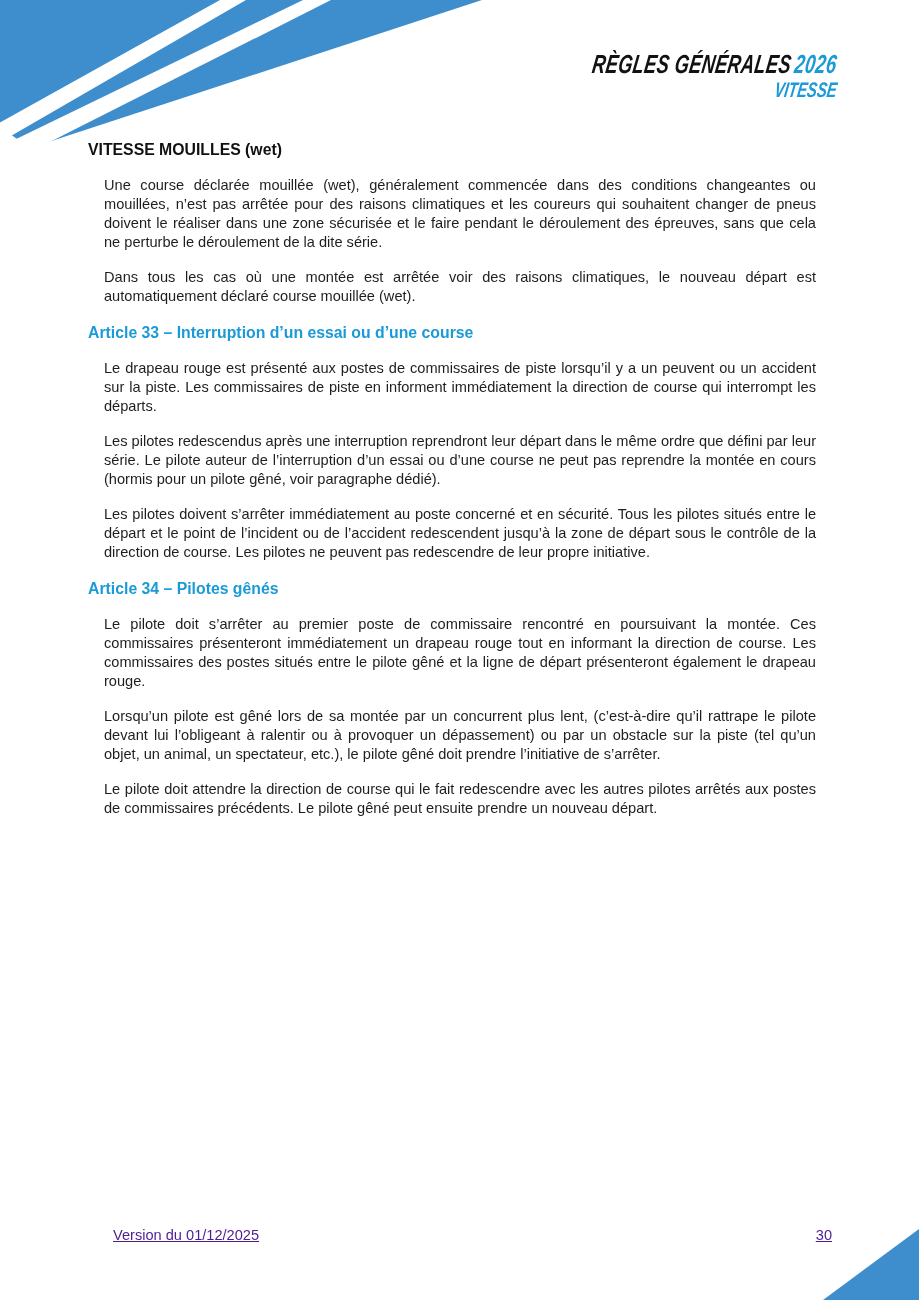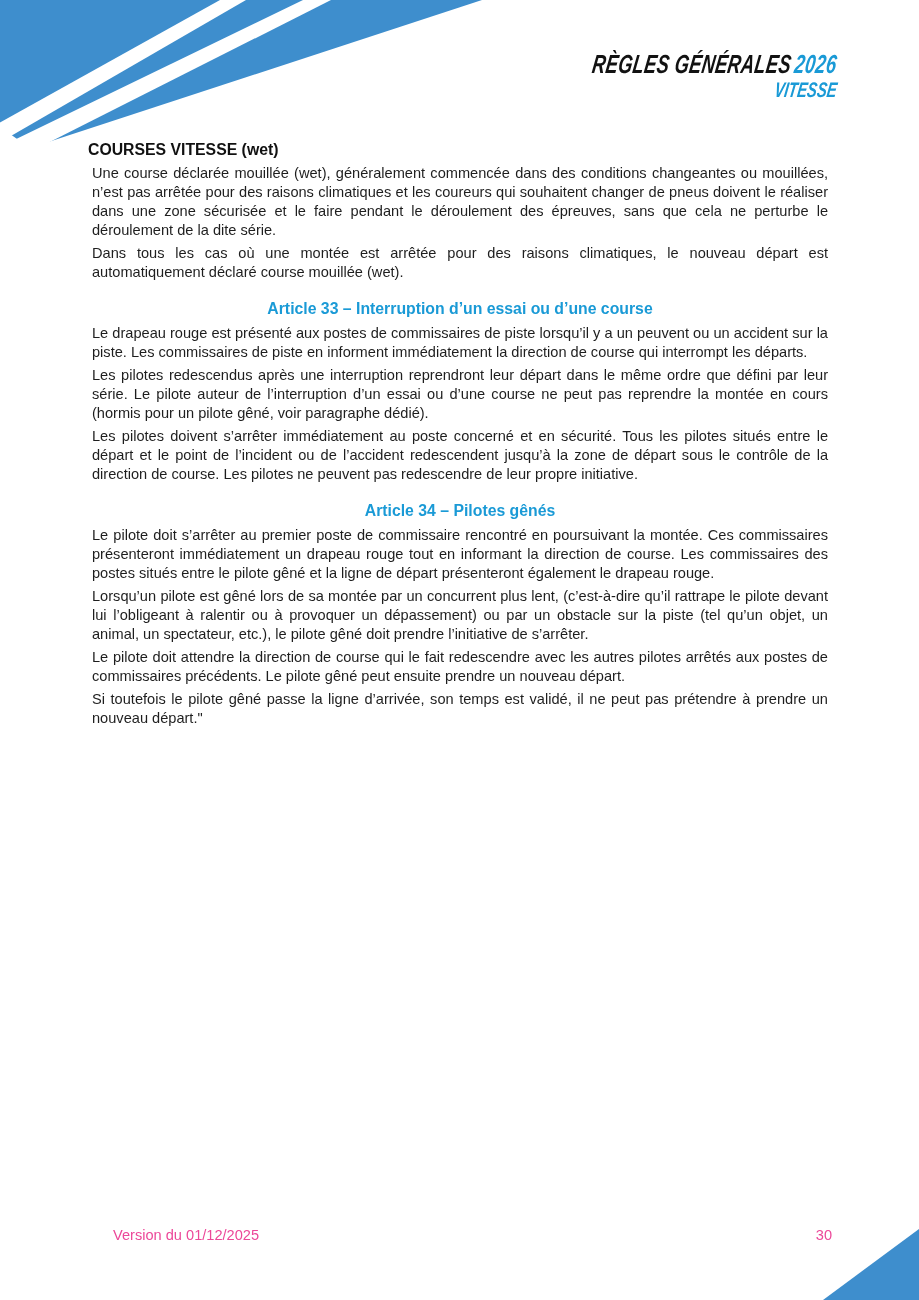--- a/index.html
+++ b/index.html
@@ -69,7 +69,7 @@
 
   <div class="content">
 
-    <h1>COURSES VITESSE (wet)</h1>
+    <h1>VITESSE MOUILLES (wet)</h1>
     <p>Une course déclarée mouillée (wet), généralement commencée dans des conditions changeantes ou mouillées, n’est pas arrêtée pour des raisons climatiques et les coureurs qui souhaitent changer de pneus doivent le réaliser dans une zone sécurisée et le faire pendant le déroulement des épreuves, sans que cela ne perturbe le déroulement de la dite série.</p>
     <p>Dans tous les cas où une montée est arrêtée pour des raisons climatiques, le nouveau départ est automatiquement déclaré course mouillée (wet).</p>
 

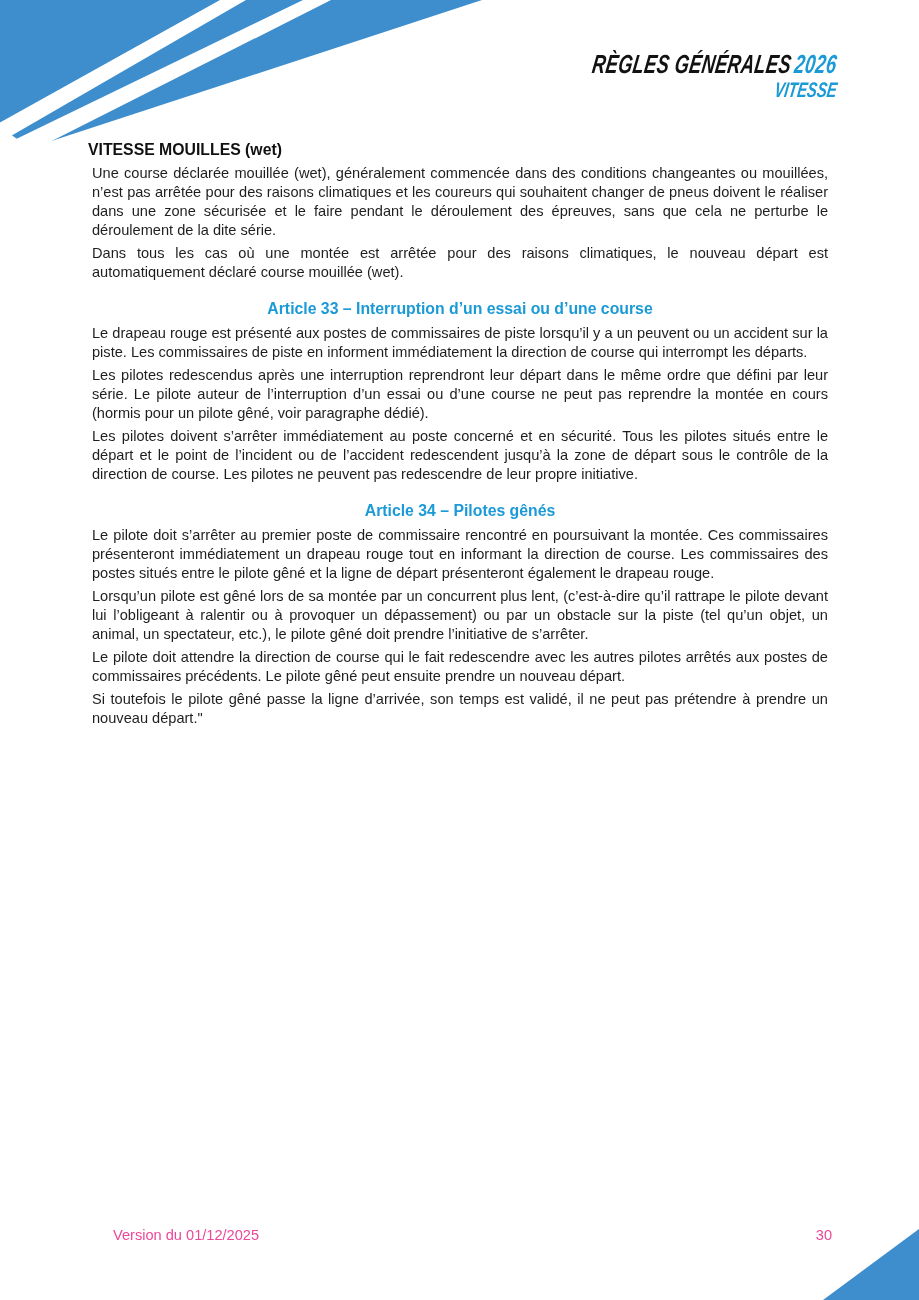--- a/index.html
+++ b/index.html
@@ -37,7 +37,7 @@
     font-size:15.8px;line-height:20px;margin:17px 0 5px 0;
     color:#1a9ad6;font-weight:bold;text-align:center;
   }
-  .content p{margin:4px;}
+  .content p{margin:16px;}
   
   .footer{
     position:absolute;left:113px;right:87px;top:1227px;

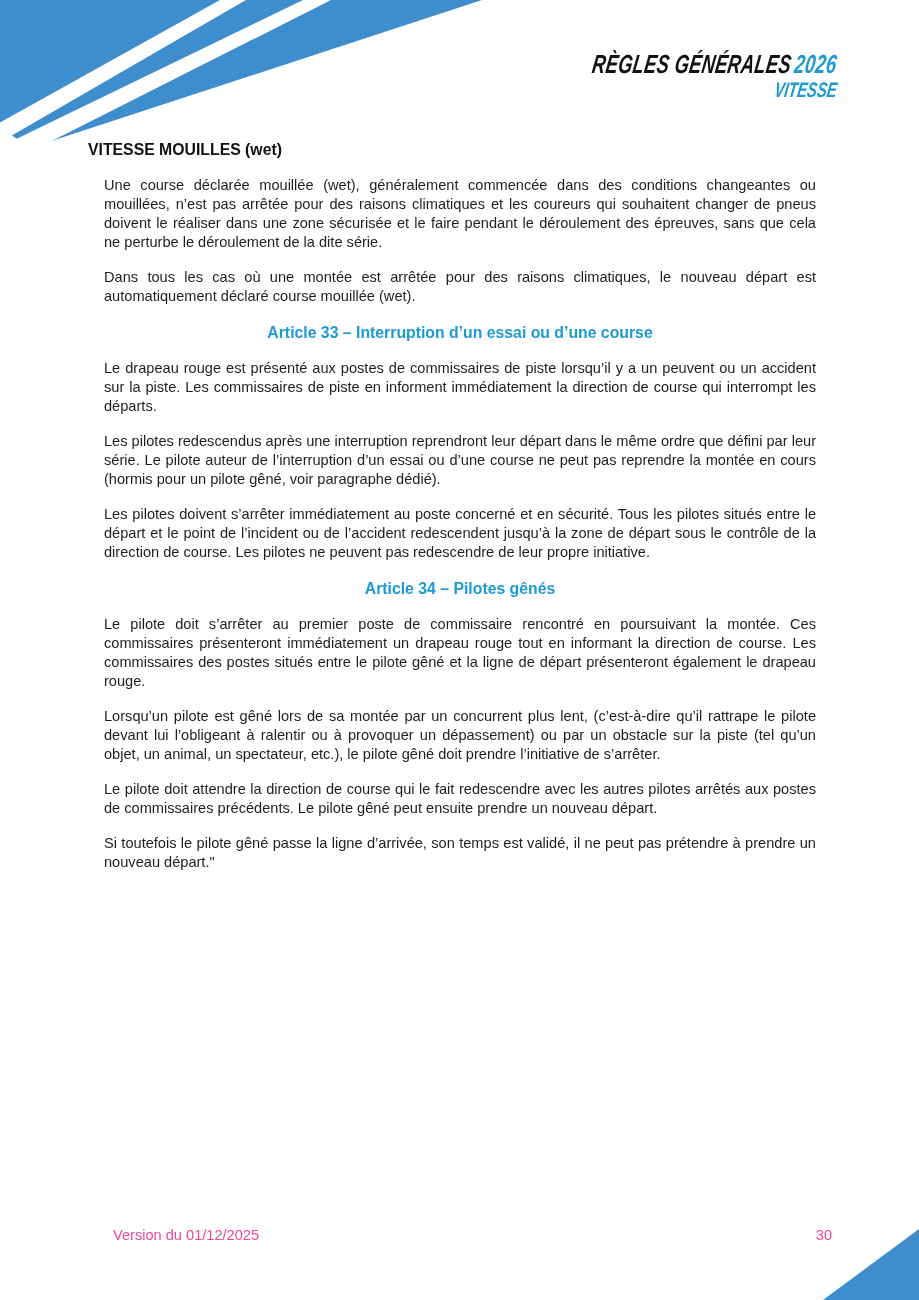--- a/index.html
+++ b/index.html
@@ -71,7 +71,7 @@
 
     <h1>VITESSE MOUILLES (wet)</h1>
     <p>Une course déclarée mouillée (wet), généralement commencée dans des conditions changeantes ou mouillées, n’est pas arrêtée pour des raisons climatiques et les coureurs qui souhaitent changer de pneus doivent le réaliser dans une zone sécurisée et le faire pendant le déroulement des épreuves, sans que cela ne perturbe le déroulement de la dite série.</p>
-    <p>Dans tous les cas où une montée est arrêtée pour des raisons climatiques, le nouveau départ est automatiquement déclaré course mouillée (wet).</p>
+    <p>Dans tous les cas où une montée est arrêtée voir des raisons climatiques, le nouveau départ est automatiquement déclaré course mouillée (wet).</p>
 
     <h2>Article 33 – Interruption d’un essai ou d’une course</h2>
     <p>Le drapeau rouge est présenté aux postes de commissaires de piste lorsqu’il y a un peuvent ou un accident sur la piste. Les commissaires de piste en informent immédiatement la direction de course qui interrompt les départs.</p>

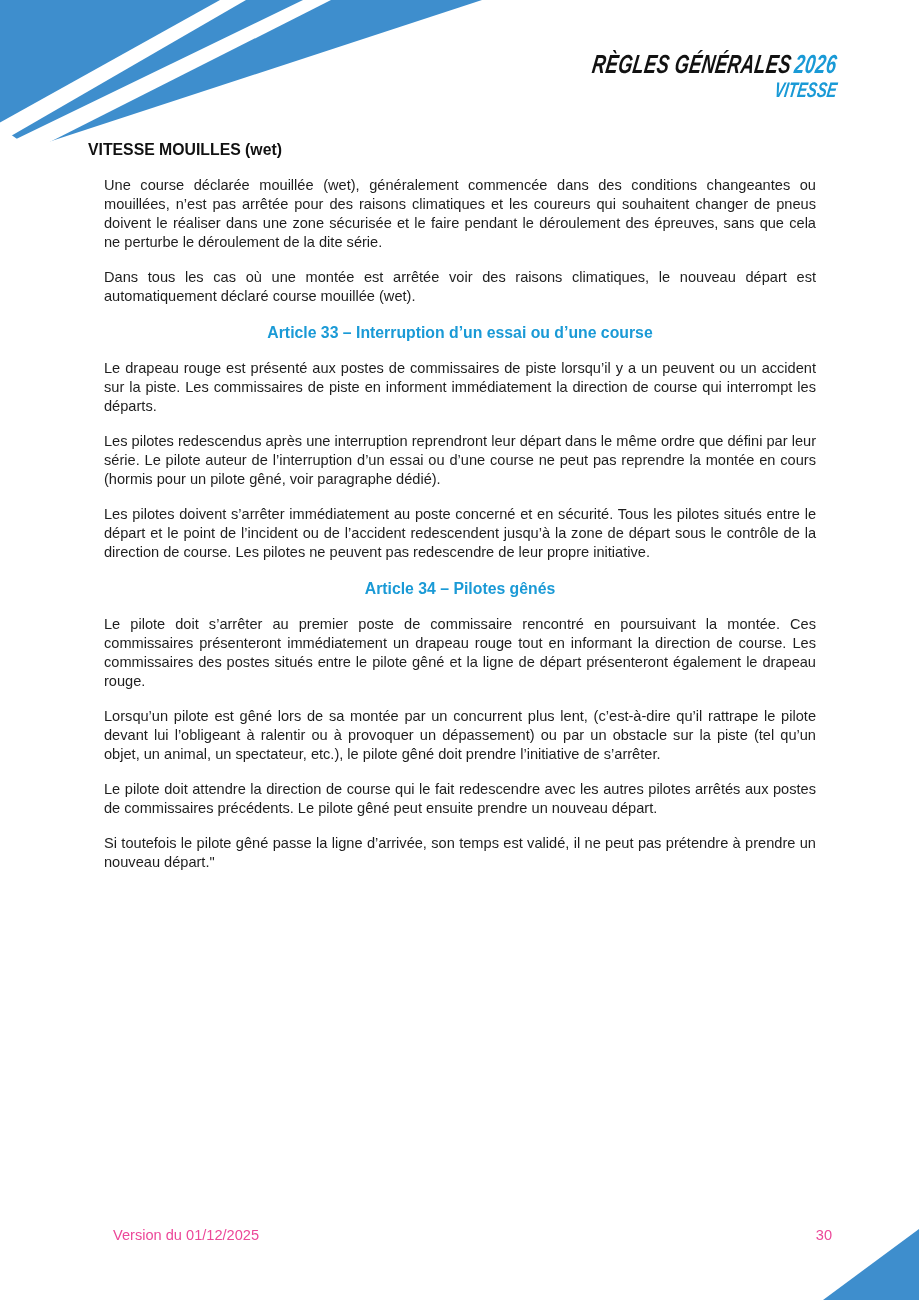--- a/index.html
+++ b/index.html
@@ -35,7 +35,7 @@
   }
   .content h2{
     font-size:15.8px;line-height:20px;margin:17px 0 5px 0;
-    color:#1a9ad6;font-weight:bold;text-align:center;
+    color:#1a9ad6;font-weight:bold;text-align:left;
   }
   .content p{margin:16px;}
   

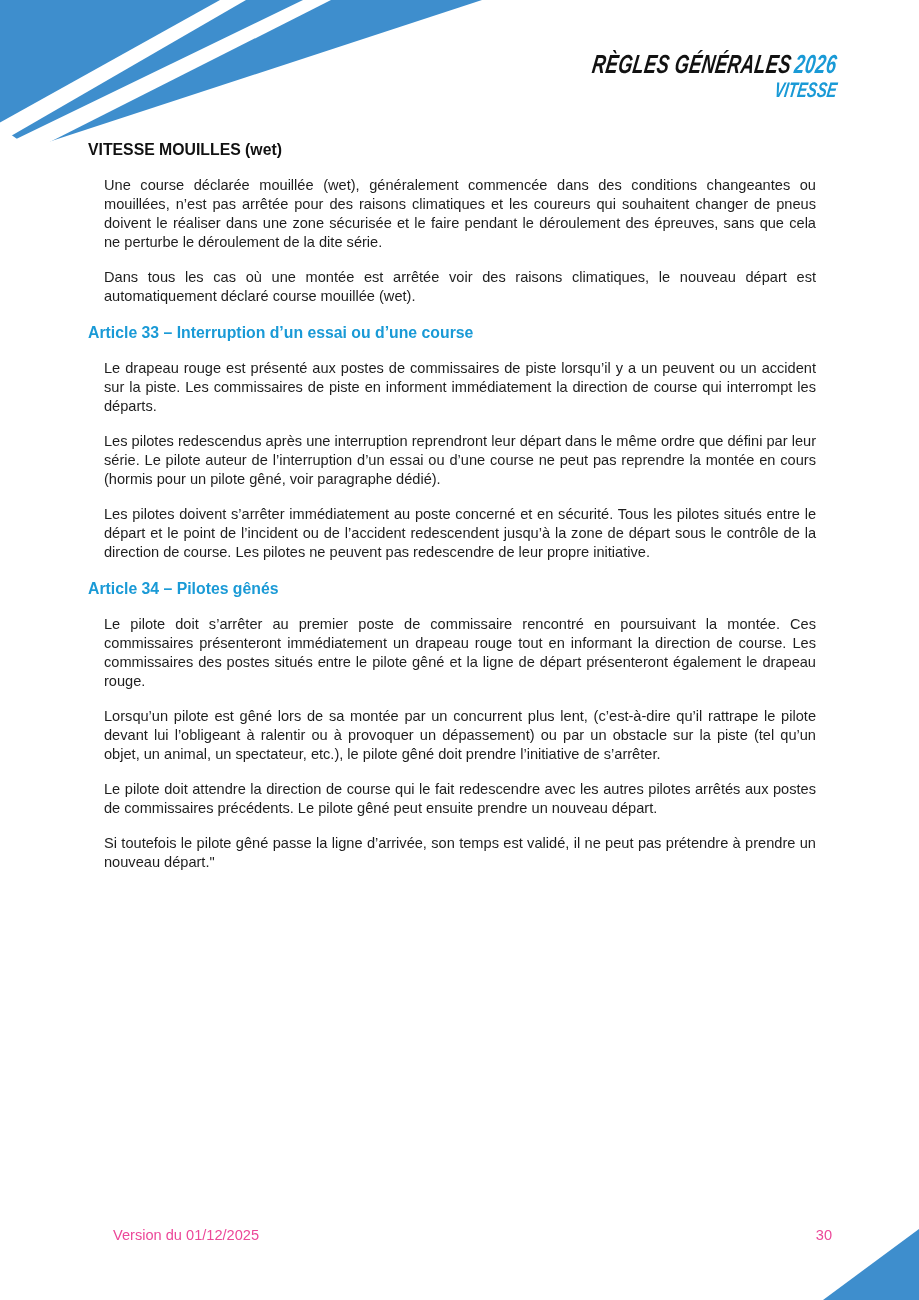--- a/index.html
+++ b/index.html
@@ -82,7 +82,6 @@
     <p>Le pilote doit s’arrêter au premier poste de commissaire rencontré en poursuivant la montée. Ces commissaires présenteront immédiatement un drapeau rouge tout en informant la direction de course. Les commissaires des postes situés entre le pilote gêné et la ligne de départ présenteront également le drapeau rouge.</p>
     <p>Lorsqu’un pilote est gêné lors de sa montée par un concurrent plus lent, (c’est-à-dire qu’il rattrape le pilote devant lui l’obligeant à ralentir ou à provoquer un dépassement) ou par un obstacle sur la piste (tel qu’un objet, un animal, un spectateur, etc.), le pilote gêné doit prendre l’initiative de s’arrêter.</p>
     <p>Le pilote doit attendre la direction de course qui le fait redescendre avec les autres pilotes arrêtés aux postes de commissaires précédents. Le pilote gêné peut ensuite prendre un nouveau départ.</p>
-    <p>Si toutefois le pilote gêné passe la ligne d’arrivée, son temps est validé, il ne peut pas prétendre à prendre un nouveau départ."</p>
 
   </div>
 

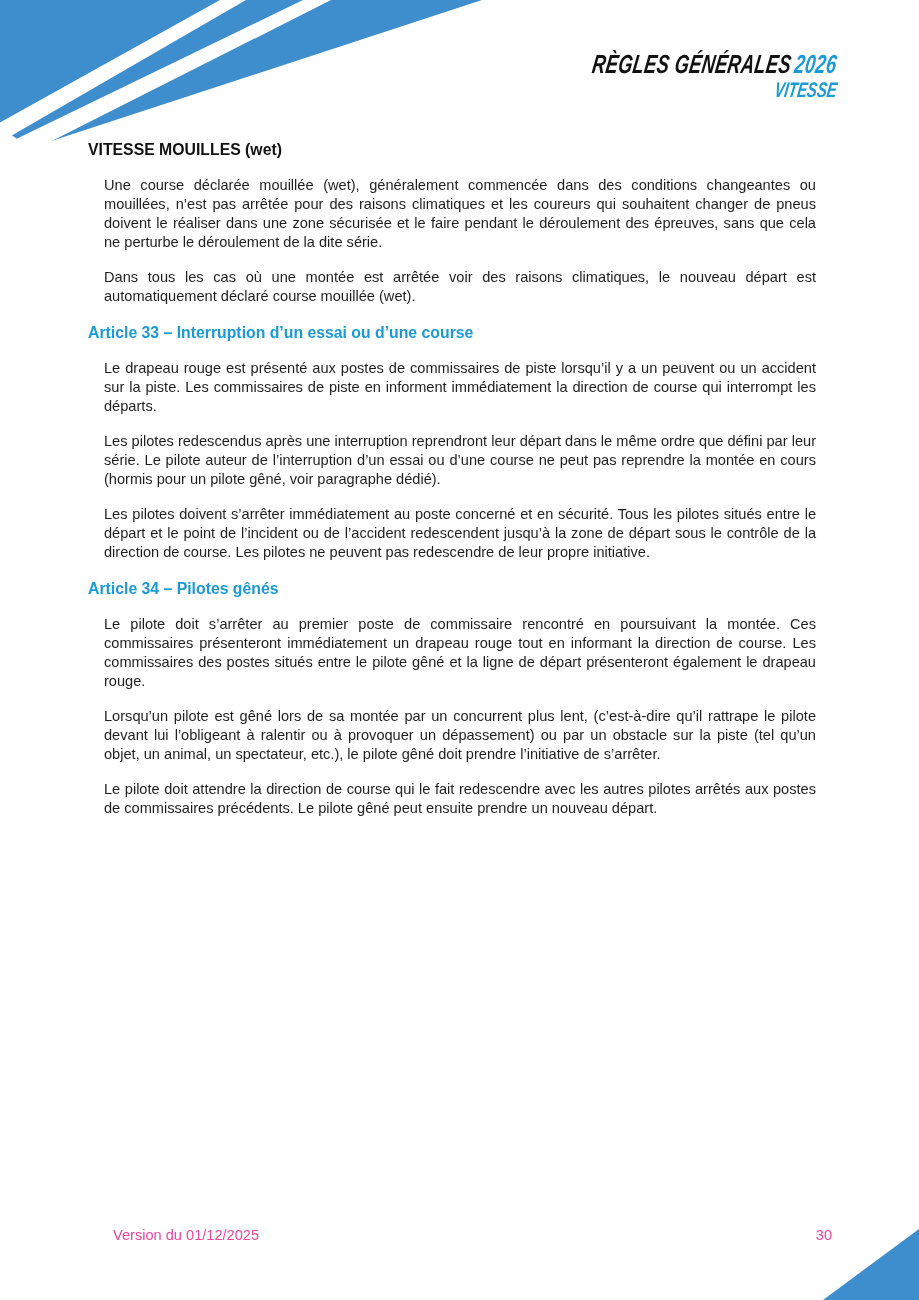--- a/index.html
+++ b/index.html
@@ -41,8 +41,8 @@
   
   .footer{
     position:absolute;left:113px;right:87px;top:1227px;
-    font-size:14.6px;color:#ec4899;
-    display:flex;justify-content:space-between;align-items:flex-end;
+    font-size:14.6px;color:#4c1d95;
+    display:flex;justify-content:space-between;align-items:flex-end;text-decoration:underline;
   }
 </style>
 </head>

